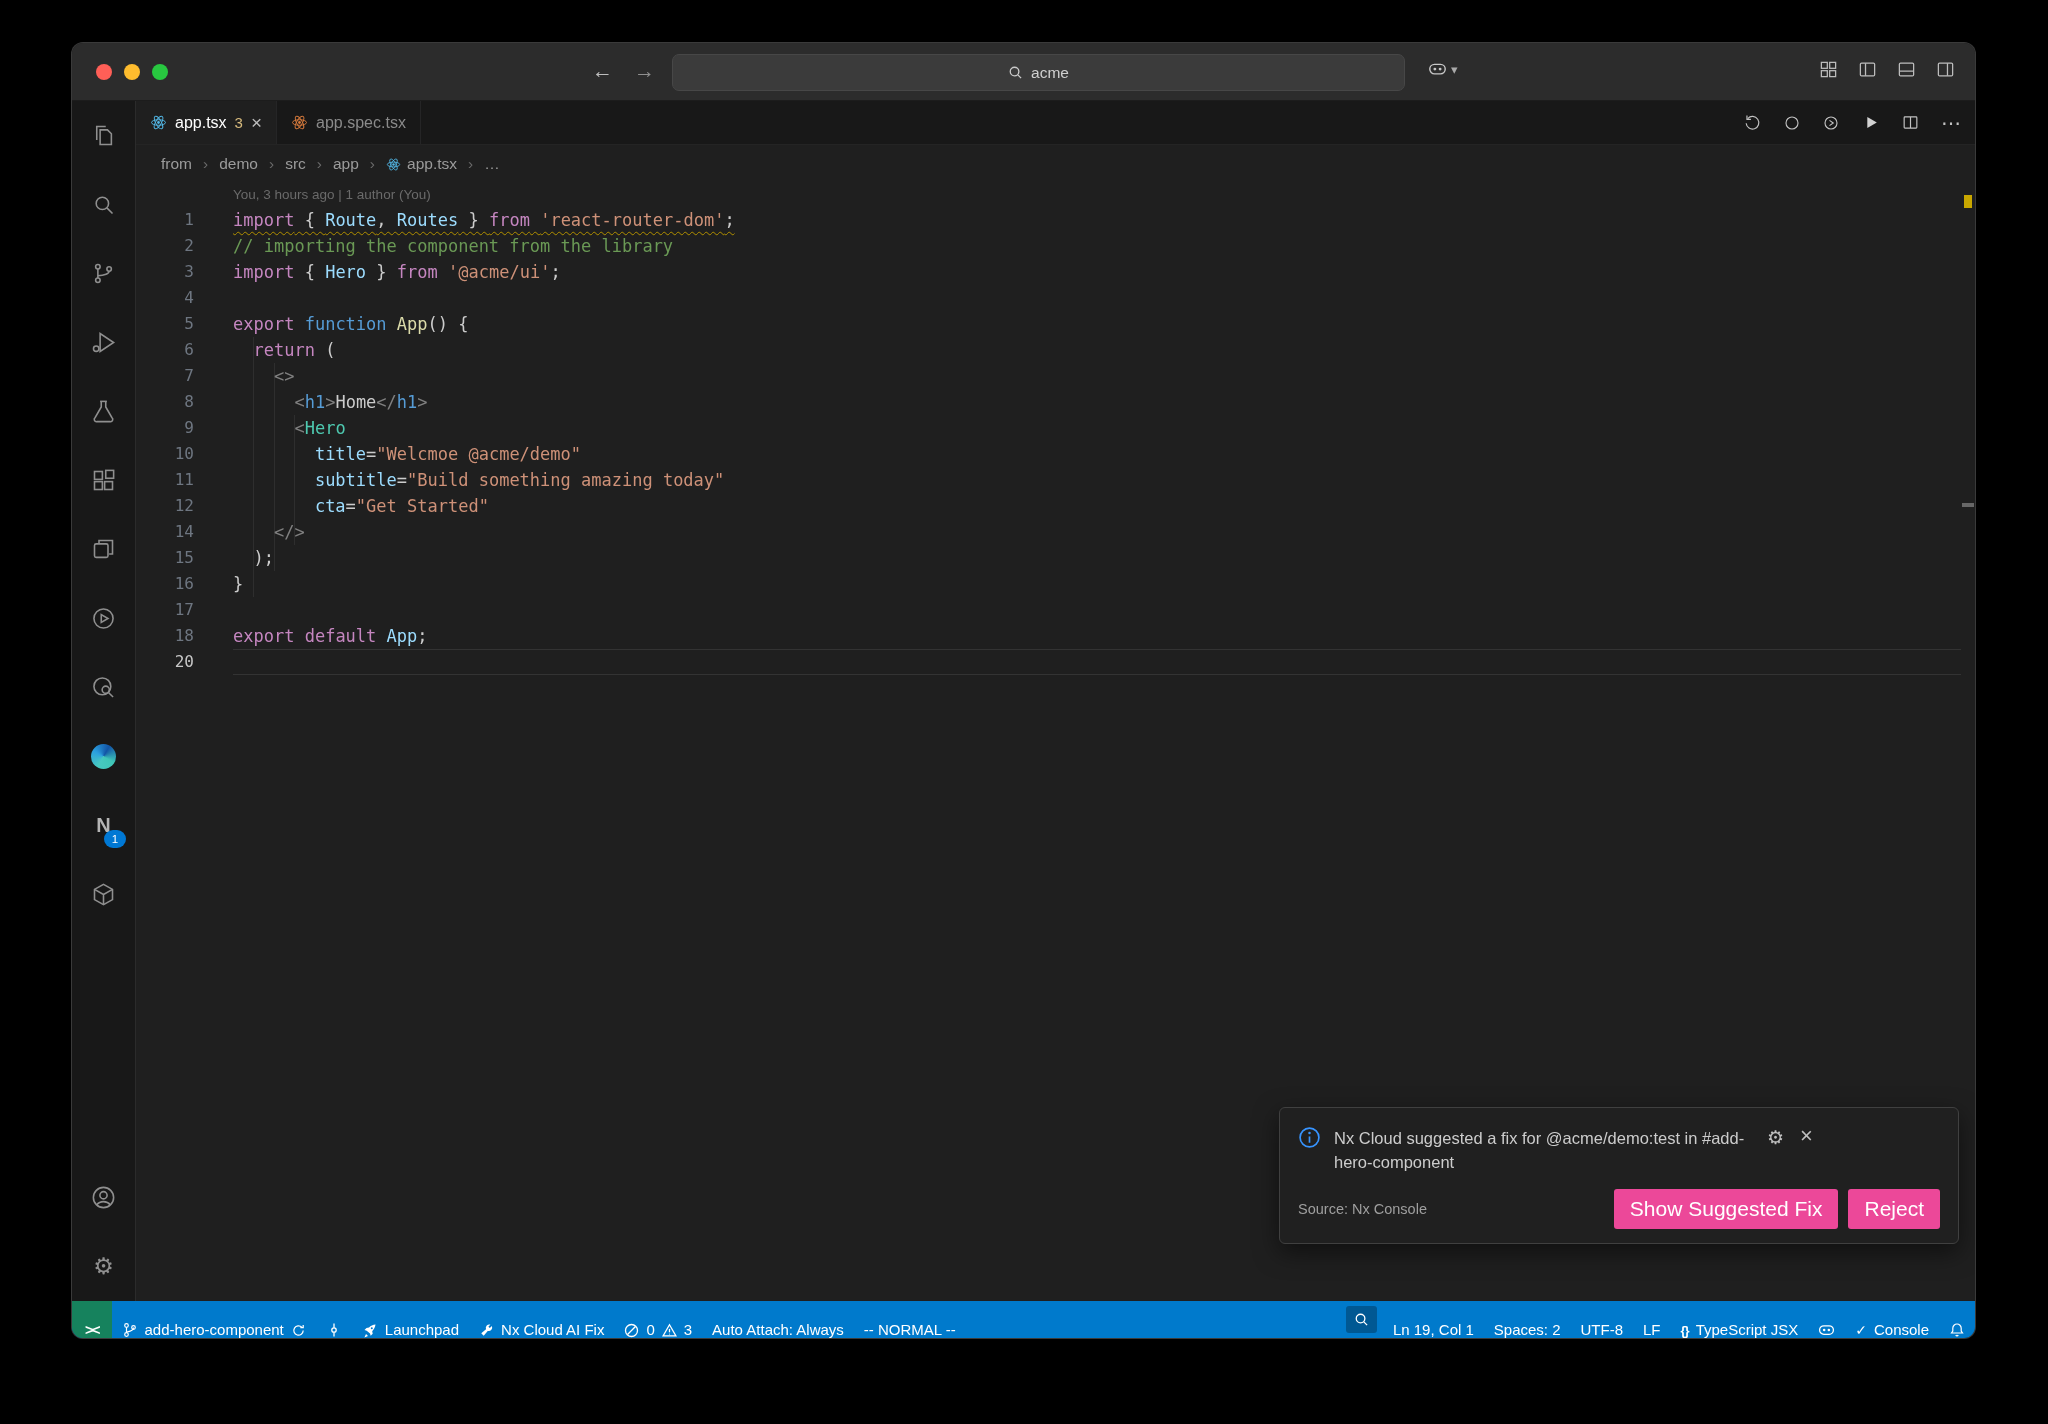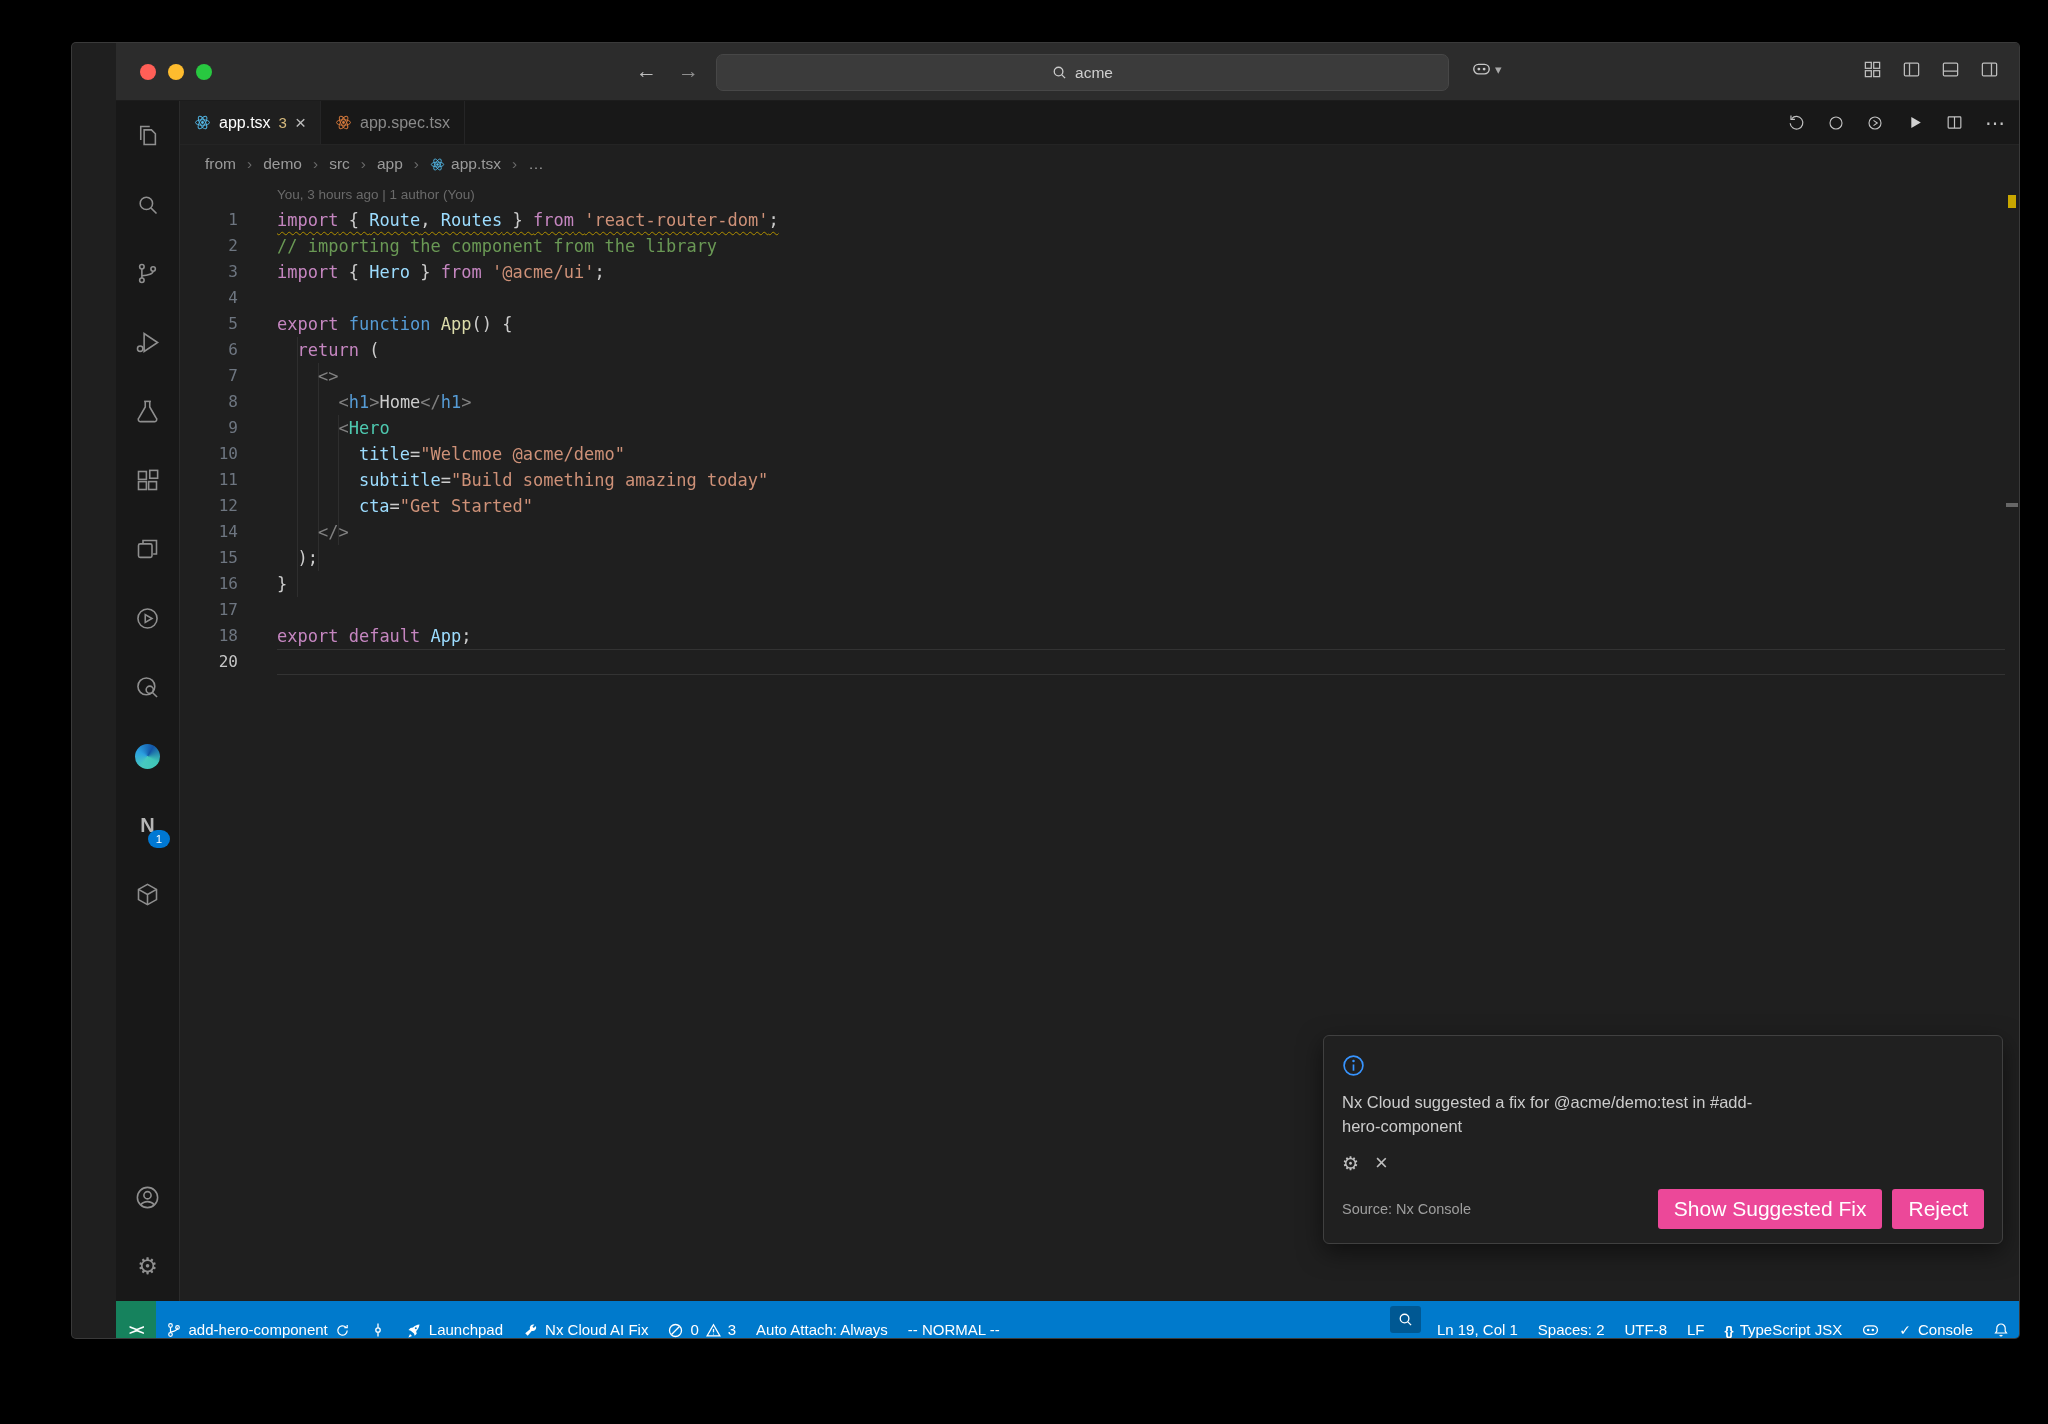--- a/index.html
+++ b/index.html
@@ -6,8 +6,8 @@
   .stage{position:relative;width:2048px;height:1424px;background:#000;overflow:hidden;
          font-family:"Liberation Sans",sans-serif;-webkit-font-smoothing:antialiased;}
   .window{position:absolute;left:72px;top:43px;width:1903px;height:1295px;background:#1f1f1f;
-          border-radius:4px;overflow:hidden;display:flex;flex-direction:column;
-          box-shadow:0 0 0 1px #3a3a3a,0 30px 80px rgba(0,0,0,.85);padding-left:44px;}
+          border-radius:11px;overflow:hidden;display:flex;flex-direction:column;
+          box-shadow:0 0 0 1px #3a3a3a,0 30px 80px rgba(0,0,0,.85);}
 
   
   .titlebar{height:57px;flex:0 0 auto;background:#2c2c2c;position:relative;border-bottom:1px solid #1c1c1c;}

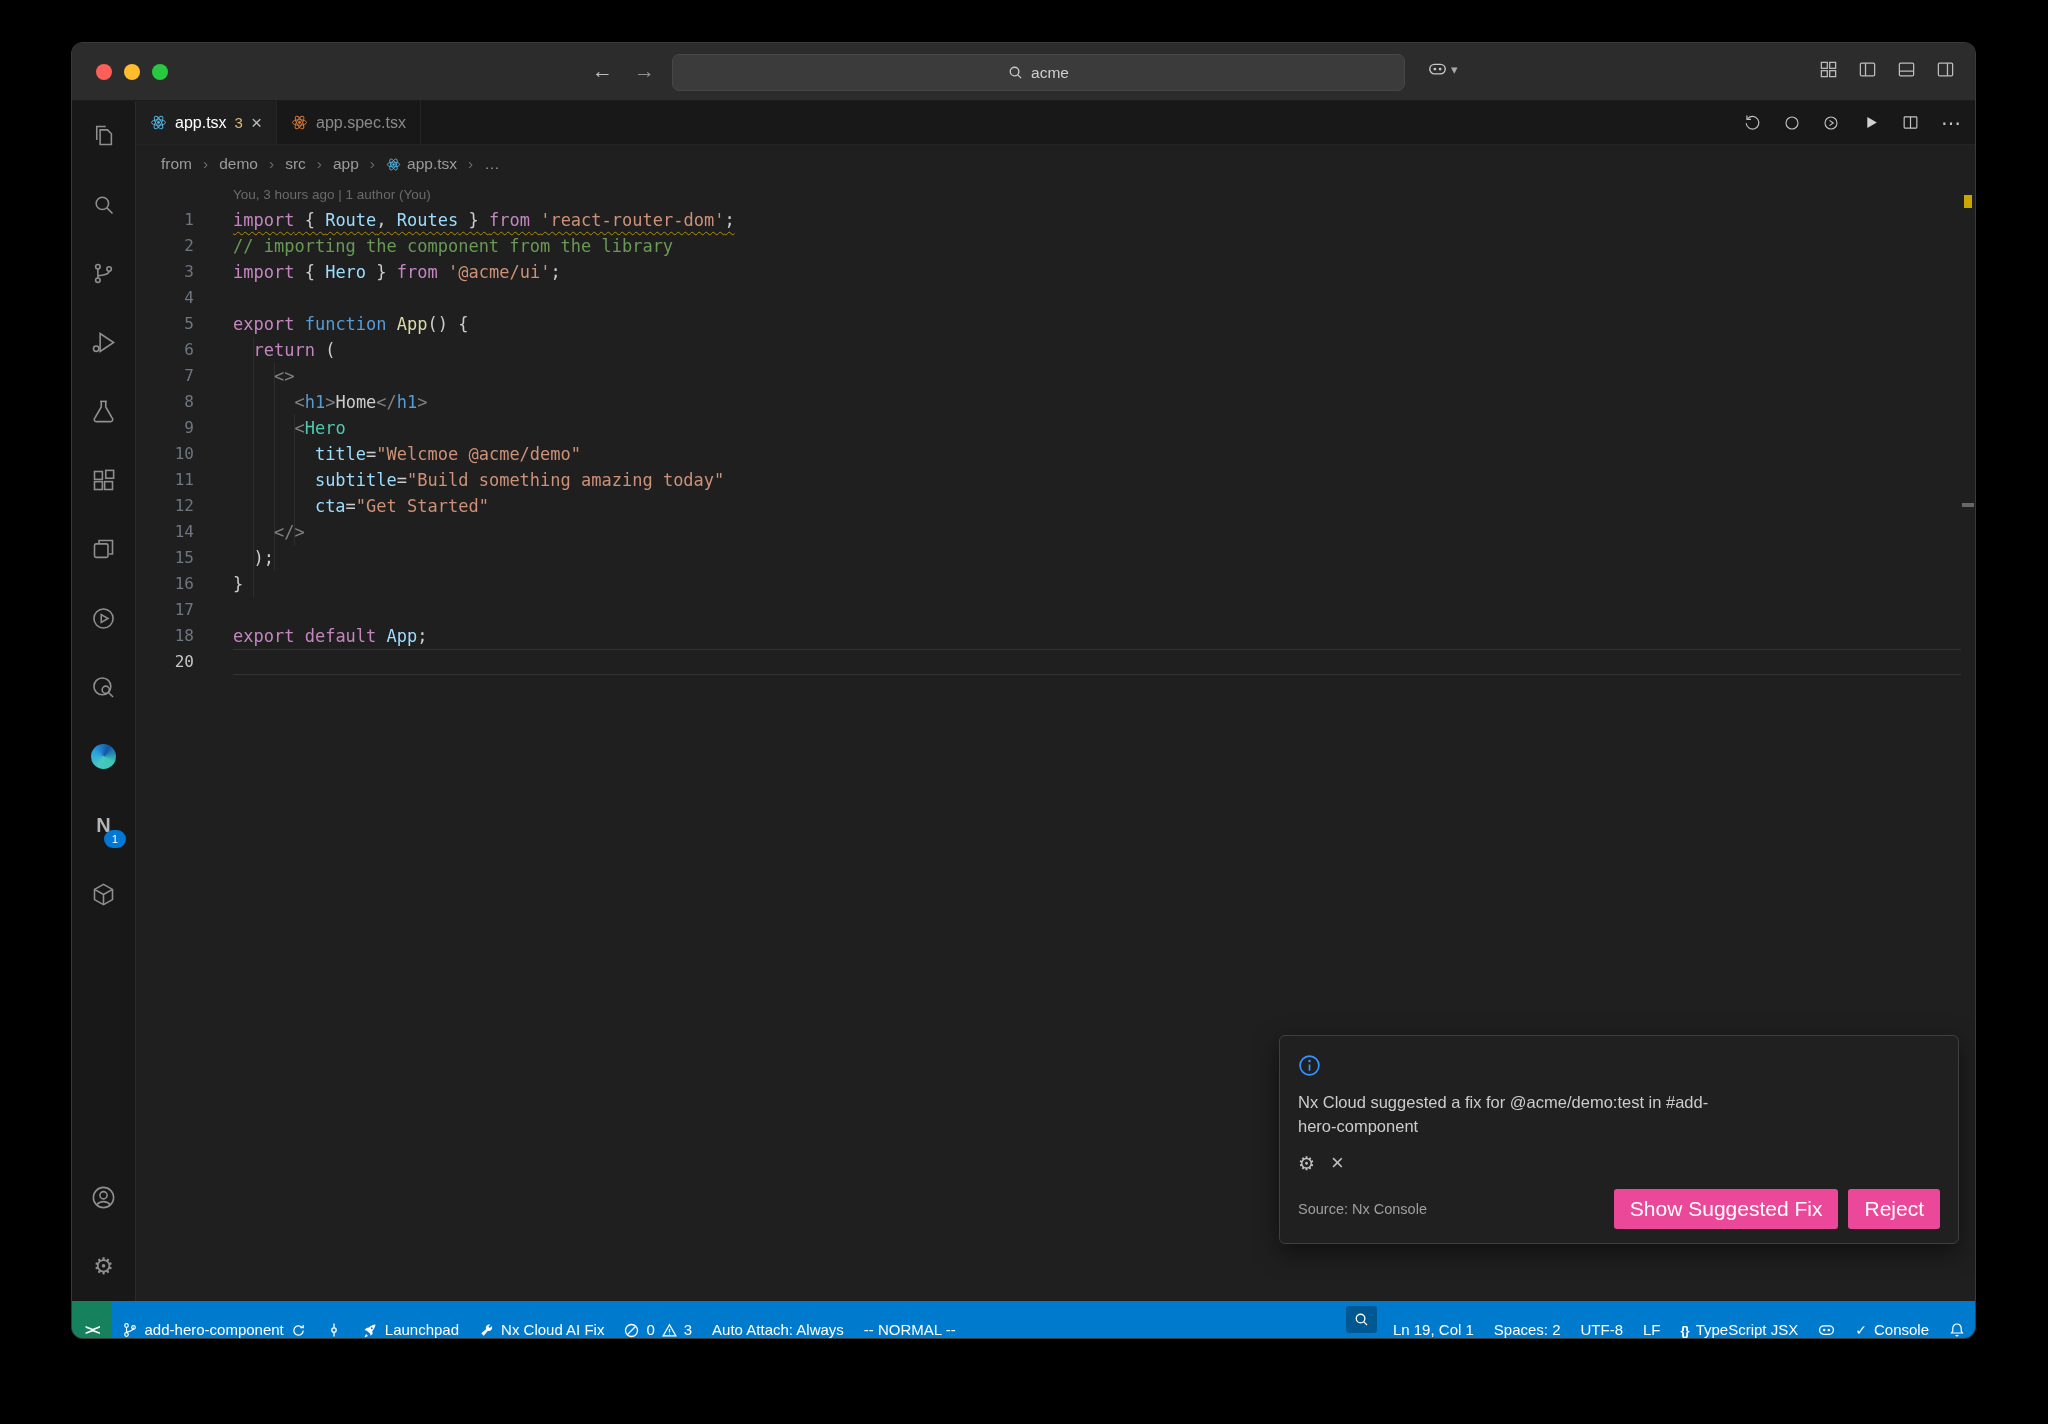--- a/index.html
+++ b/index.html
@@ -82,7 +82,7 @@
   
   .notif{position:absolute;right:16px;bottom:57px;width:642px;background:#202020;border:1px solid #404040;
          border-radius:6px;box-shadow:0 8px 24px rgba(0,0,0,.5);padding:18px 18px 14px 18px;z-index:6;}
-  .notif-row1{display:flex;align-items:flex-start;gap:13px;flex-direction:column;}
+  .notif-row1{display:flex;align-items:flex-start;gap:13px;}
   .notif-msg{max-width:420px;font-size:16.5px;line-height:1.5;color:#ccc;flex:1;}
   .notif-icons{display:flex;align-items:center;gap:16px;color:#bfbfbf;}
   .notif-gear::before{content:"⚙";font-size:19px;}

